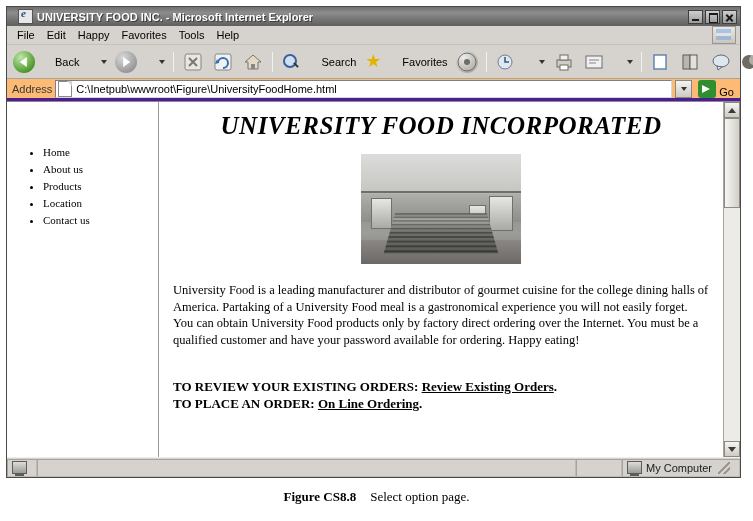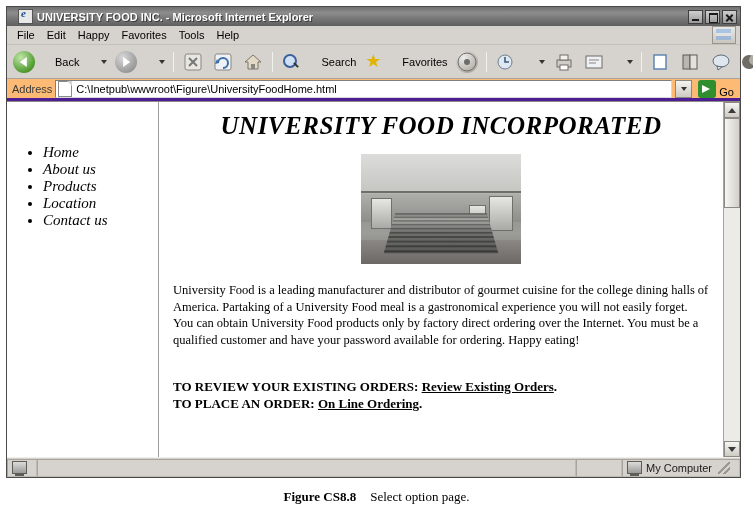--- a/index.html
+++ b/index.html
@@ -330,11 +330,10 @@
   }
   .leftcol li {
     font-family: "Liberation Serif", serif;
-    font-size: 15px;
+    font-size: 11px;
     color: #000;
     line-height: 16px;
     margin-bottom: 1px;
-    font-style: italic;
   }
   .rightcol {
     flex: 1 1 auto;

